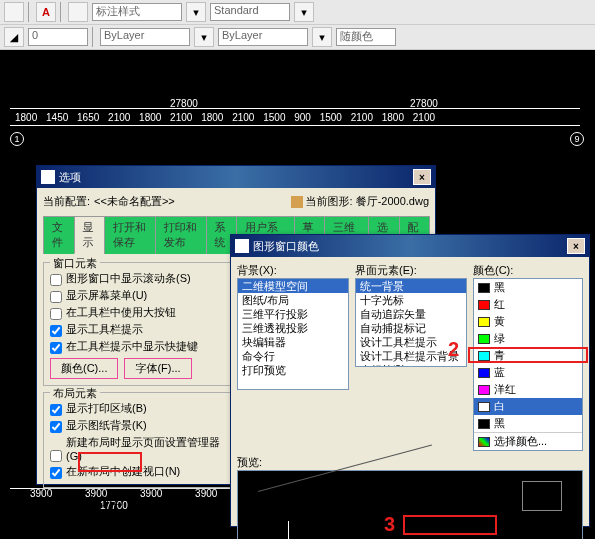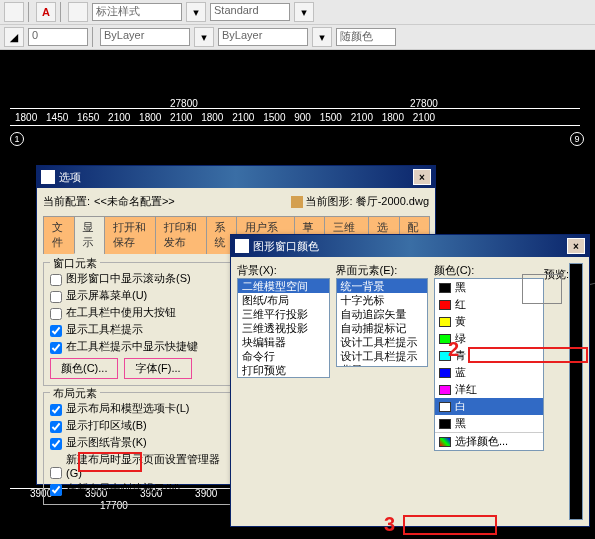--- a/index.html
+++ b/index.html
@@ -20,7 +20,7 @@
 .dlg-body{padding:6px}
 .row-label{display:flex;align-items:center;gap:4px;margin-bottom:6px}
 .tabs{display:flex;border-bottom:1px solid #999;margin-bottom:8px}
-.tab{padding:3px 8px;background:#fdba74;border:1px solid #999;border-bottom:none;margin-right:-1px;position:relative;top:1px;color:#333}
+.tab{padding:3px 8px;background:#22c55e;border:1px solid #999;border-bottom:none;margin-right:-1px;position:relative;top:1px;color:#333}
 .tab.active{background:#ece9d8;border-bottom:1px solid #ece9d8;font-weight:normal}
 .group{border:1px solid #b0b0b0;padding:6px;margin-bottom:6px;position:relative}
 .group-title{position:absolute;top:-7px;left:6px;background:#ece9d8;padding:0 3px;font-size:11px}

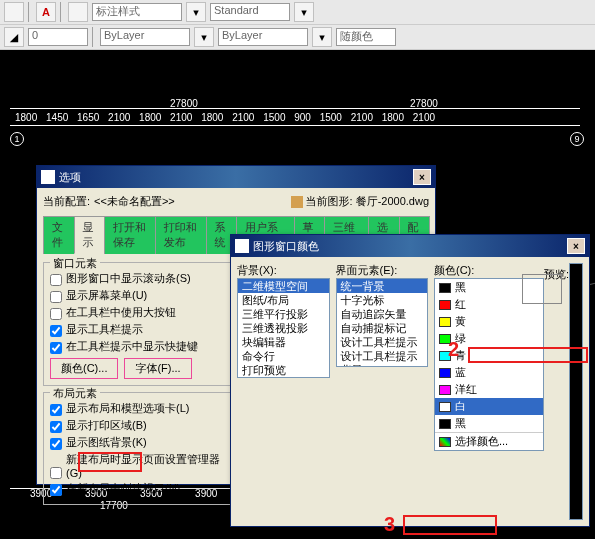--- a/index.html
+++ b/index.html
@@ -185,7 +185,7 @@
     <span>图形窗口颜色</span>
     <div class="close">×</div>
   </div>
-  <div class="dlg-body" style="display:flex;flex-direction:row;height:calc(100% - 22px)">
+  <div class="dlg-body" style="display:flex;flex-direction:column;height:calc(100% - 22px)">
     <div style="display:flex;gap:6px">
       <div style="flex:1">
         <div>背景(X):</div>

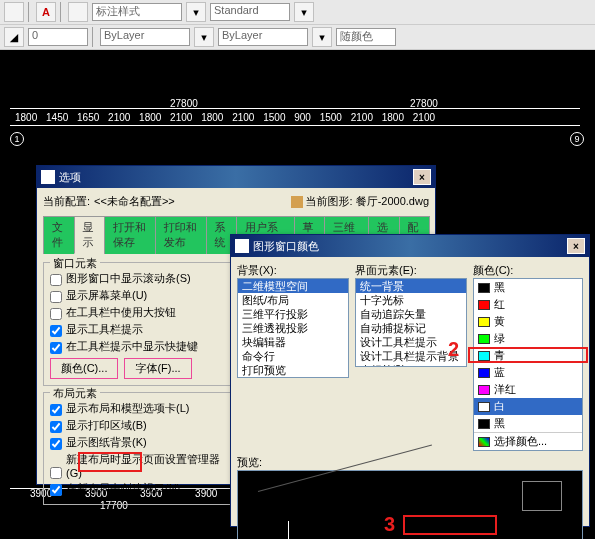--- a/index.html
+++ b/index.html
@@ -189,7 +189,7 @@
     <div style="display:flex;gap:6px">
       <div style="flex:1">
         <div>背景(X):</div>
-        <div class="listbox" style="height:100px">
+        <div class="listbox" style="height:112px">
           <div class="item sel">二维模型空间</div>
           <div class="item">图纸/布局</div>
           <div class="item">三维平行投影</div>

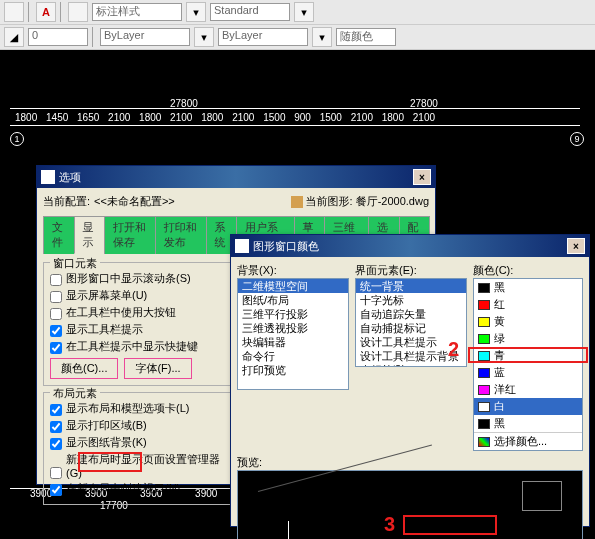--- a/index.html
+++ b/index.html
@@ -139,10 +139,6 @@
           <div class="group-title">布局元素</div>
           <label class="chk">
               <input type="checkbox" checked="" style="">
-              <span>显示布局和模型选项卡(L)</span>
-            </label>
-          <label class="chk">
-              <input type="checkbox" checked="" style="">
               <span>显示打印区域(B)</span>
             </label>
           <label class="chk">

